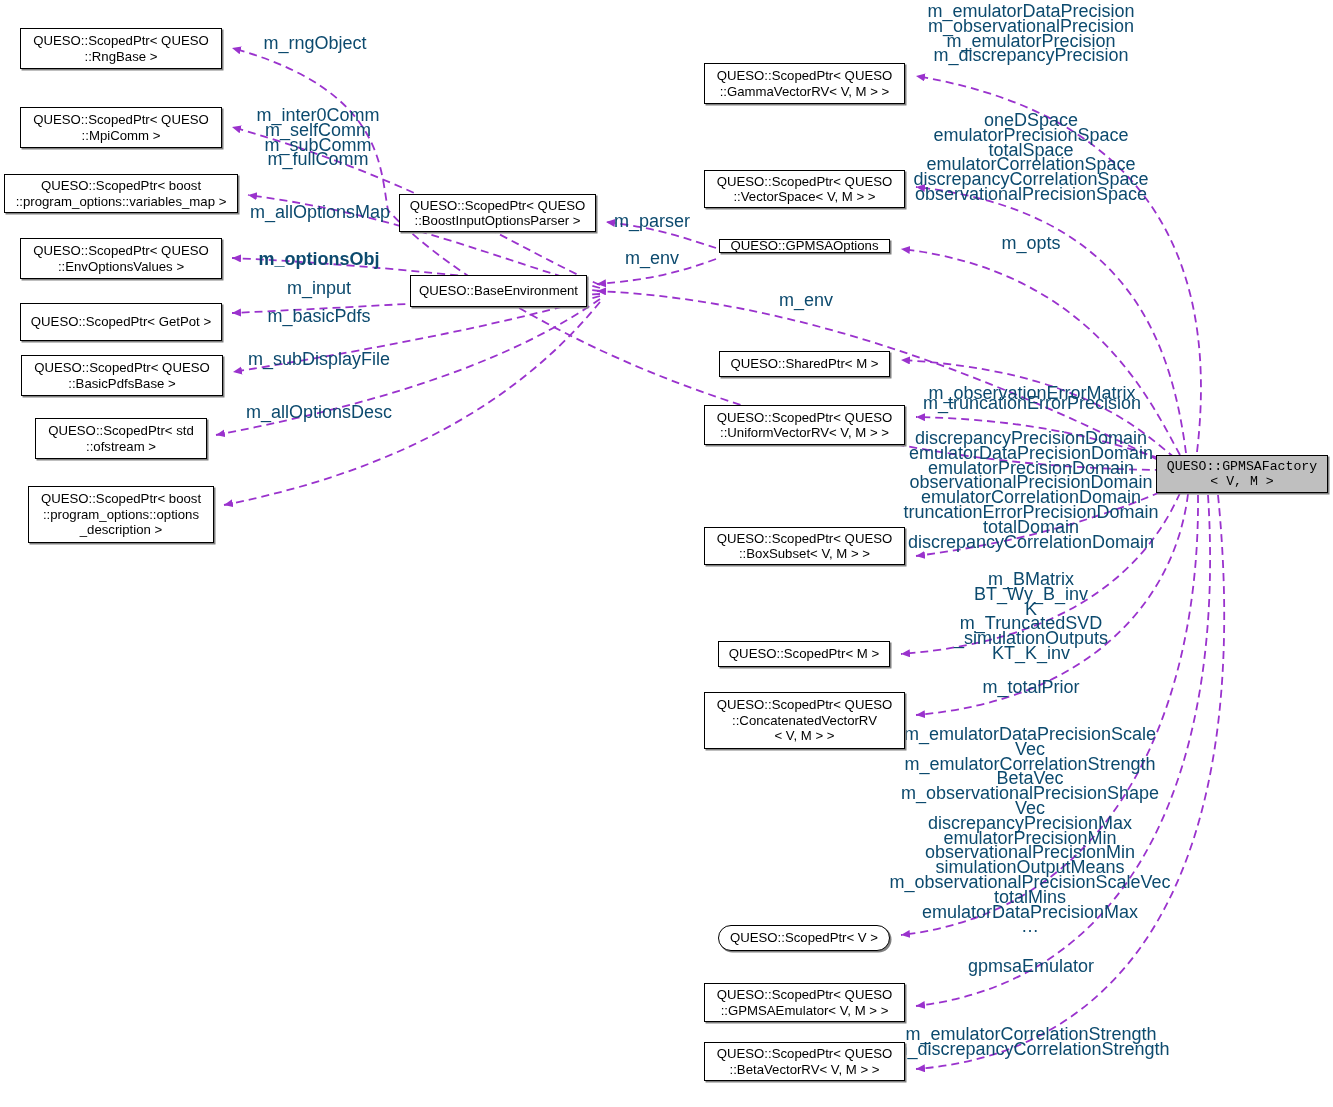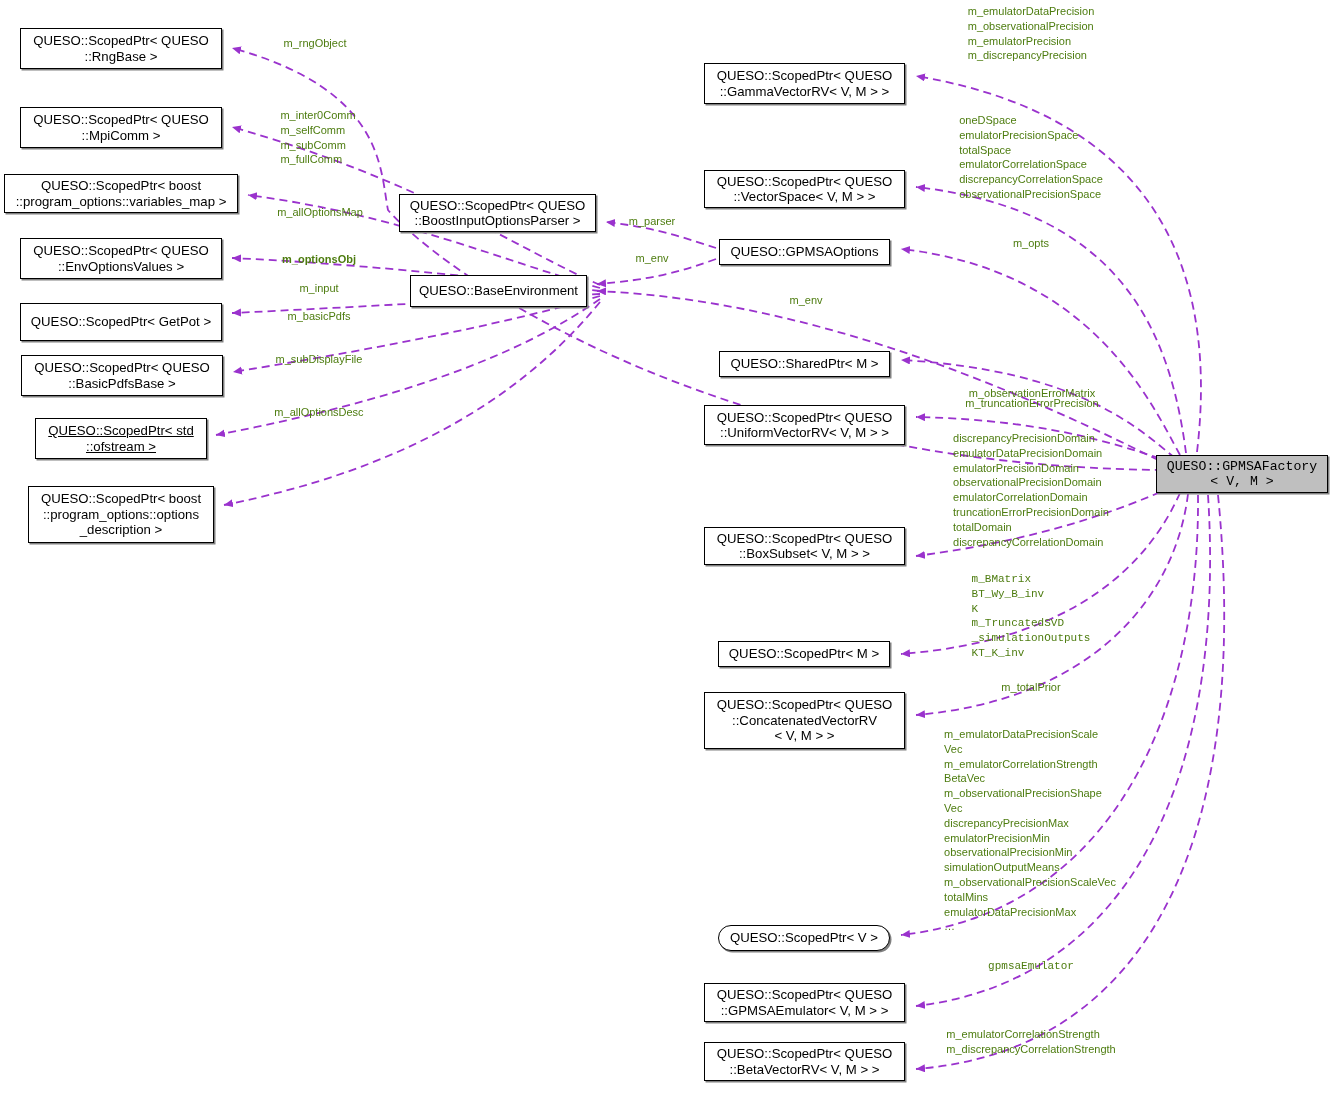--- a/index.html
+++ b/index.html
@@ -47,10 +47,10 @@
   }
   .edge-label {
     position: absolute;
-    font-size: 11px;
+    font-size: 18px;
     line-height: 14.8px;
-    color: #4d7c0f;
-    text-align: left;
+    color: #0c4a6e;
+    text-align: center;
     white-space: pre-line;
     z-index: 2;
     transform: translateX(-50%);

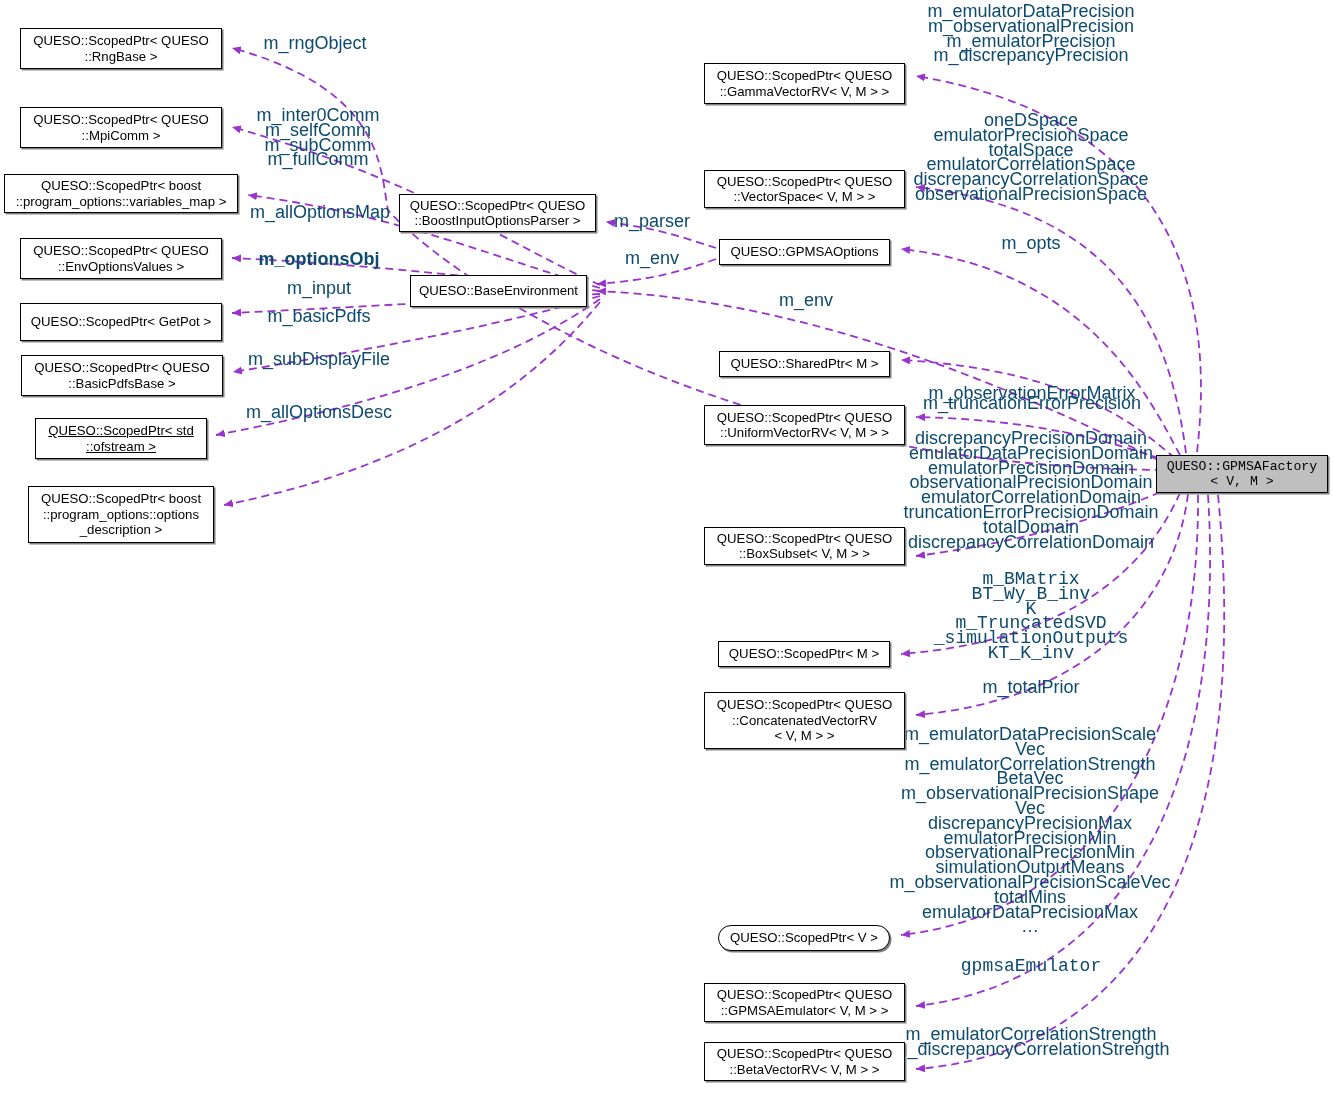--- a/index.html
+++ b/index.html
@@ -133,7 +133,7 @@
 ::GammaVectorRV&lt; V, M &gt; &gt;</div>
   <div class="node" style="left:704px;top:170px;width:201px;height:38px;">QUESO::ScopedPtr&lt; QUESO
 ::VectorSpace&lt; V, M &gt; &gt;</div>
-  <div class="node" style="left:719px;top:239px;width:171px;height:26px;">QUESO::GPMSAOptions</div>
+  <div class="node" style="left:719px;top:239px;width:171px;height:14px;">QUESO::GPMSAOptions</div>
   <div class="node" style="left:719px;top:351px;width:171px;height:26px;">QUESO::SharedPtr&lt; M &gt;</div>
   <div class="node" style="left:704px;top:405px;width:201px;height:40px;">QUESO::ScopedPtr&lt; QUESO
 ::UniformVectorRV&lt; V, M &gt; &gt;</div>

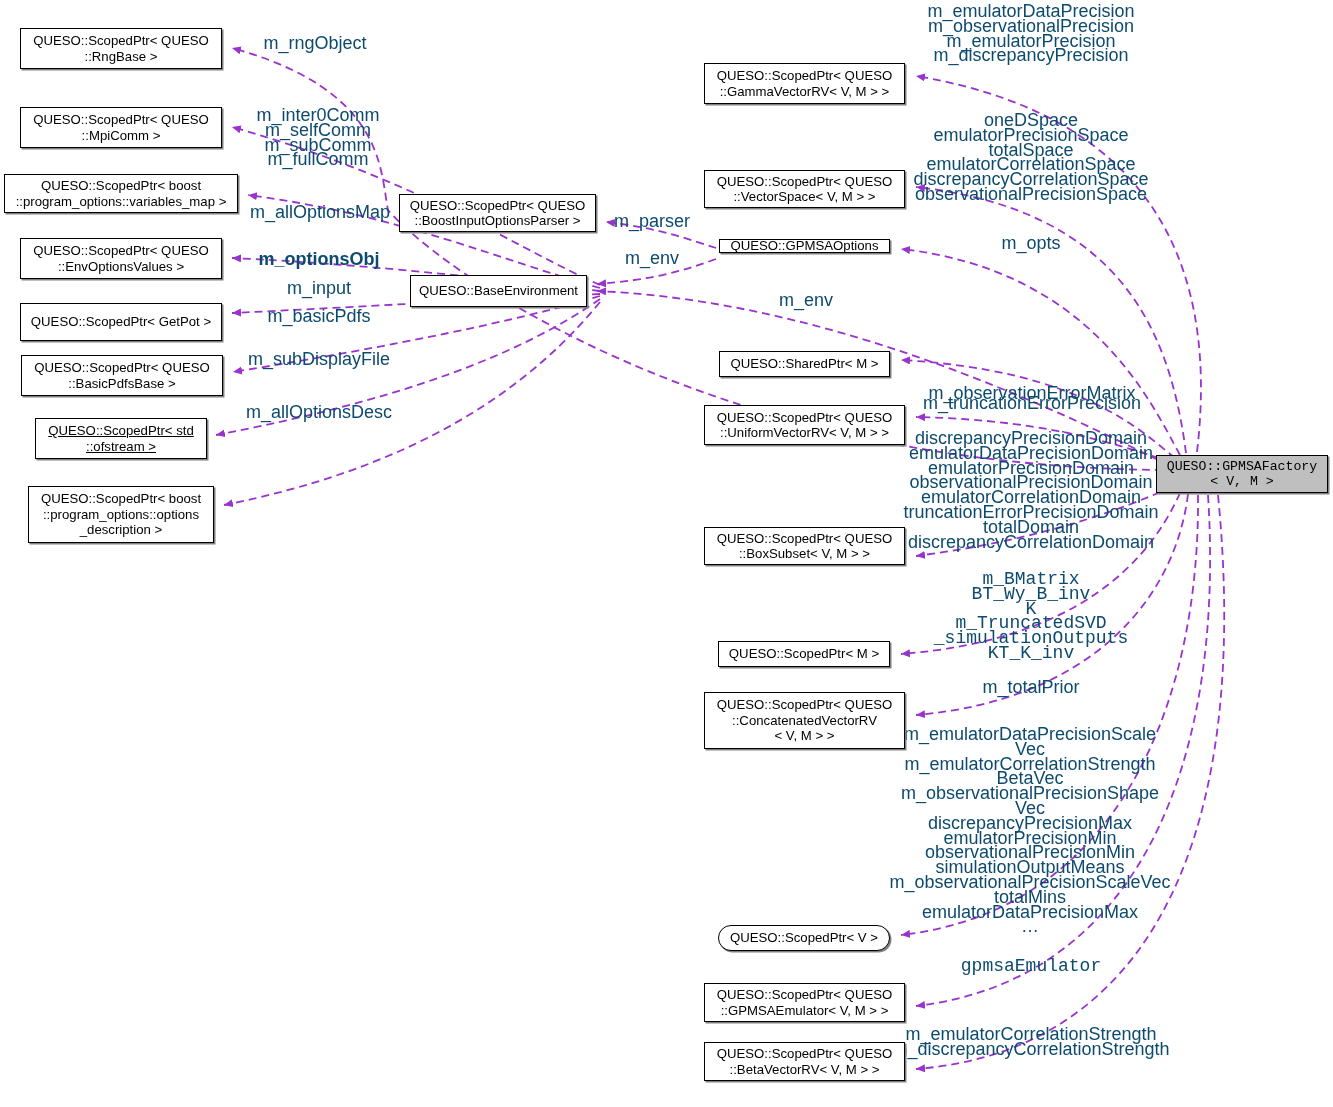--- a/index.html
+++ b/index.html
@@ -119,7 +119,7 @@
   <div class="node" style="left:20px;top:303px;width:202px;height:38px;">QUESO::ScopedPtr&lt; GetPot &gt;</div>
   <div class="node" style="left:21px;top:355px;width:202px;height:41px;">QUESO::ScopedPtr&lt; QUESO
 ::BasicPdfsBase &gt;</div>
-  <div class="node" style="left:35px;top:418px;width:172px;height:41px;text-decoration:underline;">QUESO::ScopedPtr&lt; std
+  <div class="node" style="left:35px;top:418px;width:172px;height:41px;">QUESO::ScopedPtr&lt; std
 ::ofstream &gt;</div>
   <div class="node" style="left:28px;top:486px;width:186px;height:57px;">QUESO::ScopedPtr&lt; boost
 ::program_options::options

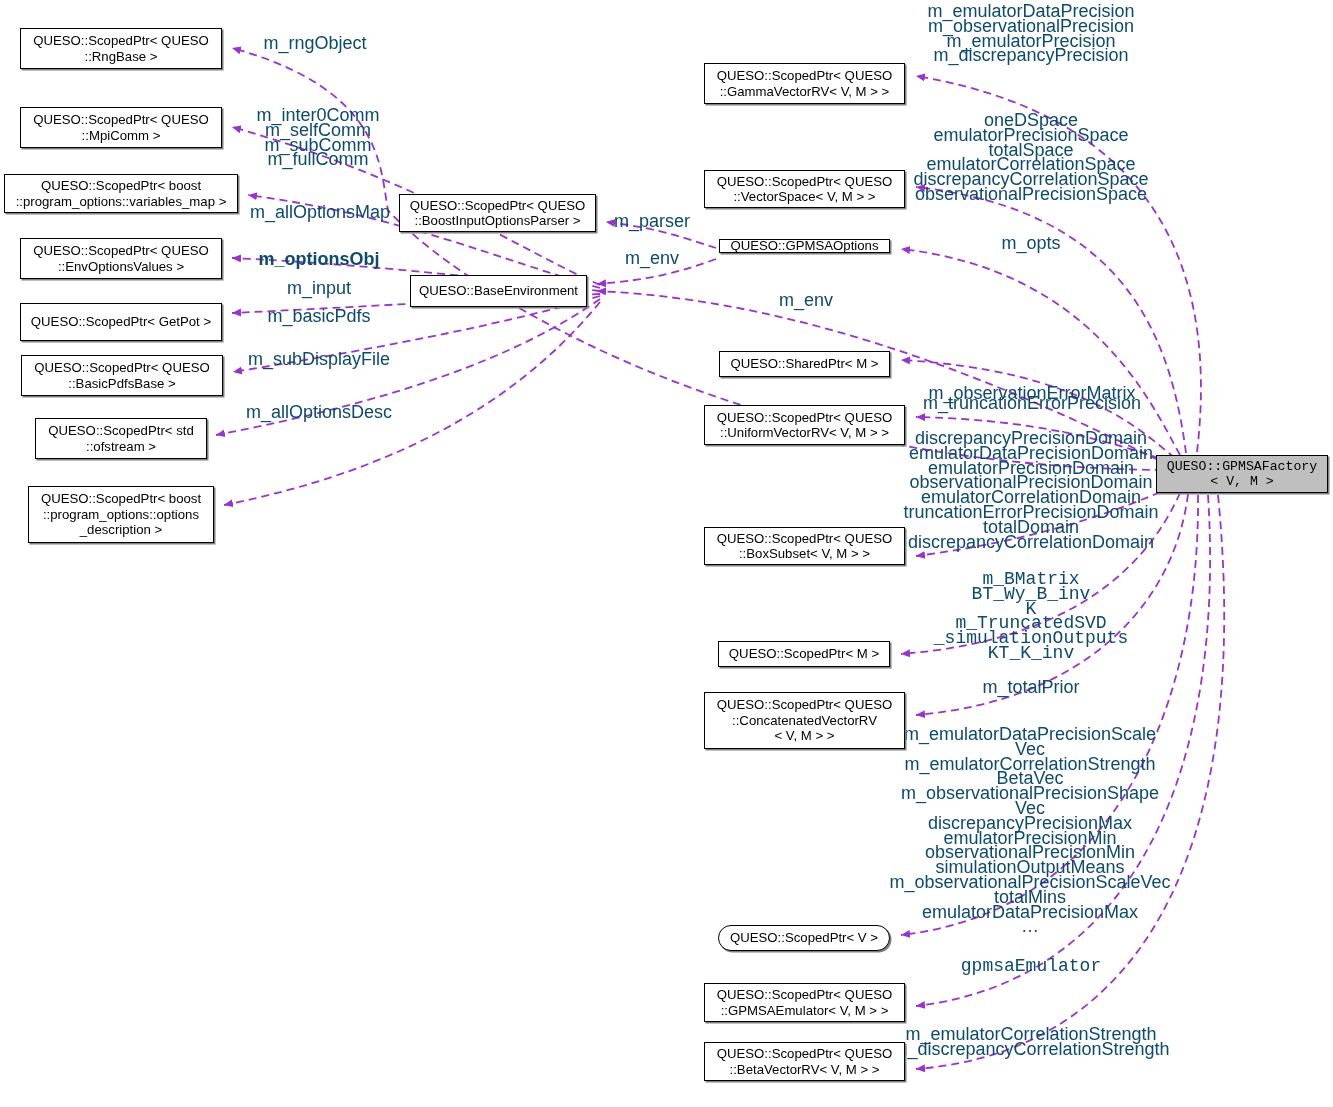--- a/index.html
+++ b/index.html
@@ -189,7 +189,7 @@
 truncationErrorPrecisionDomain
 totalDomain
 discrepancyCorrelationDomain</div>
-  <div class="edge-label" style="left:1031px;top:572px;font-family:Liberation Mono, monospace;">m_BMatrix
+  <div class="edge-label" style="left:1031px;top:572px;">m_BMatrix
 BT_Wy_B_inv
 K
 m_TruncatedSVD

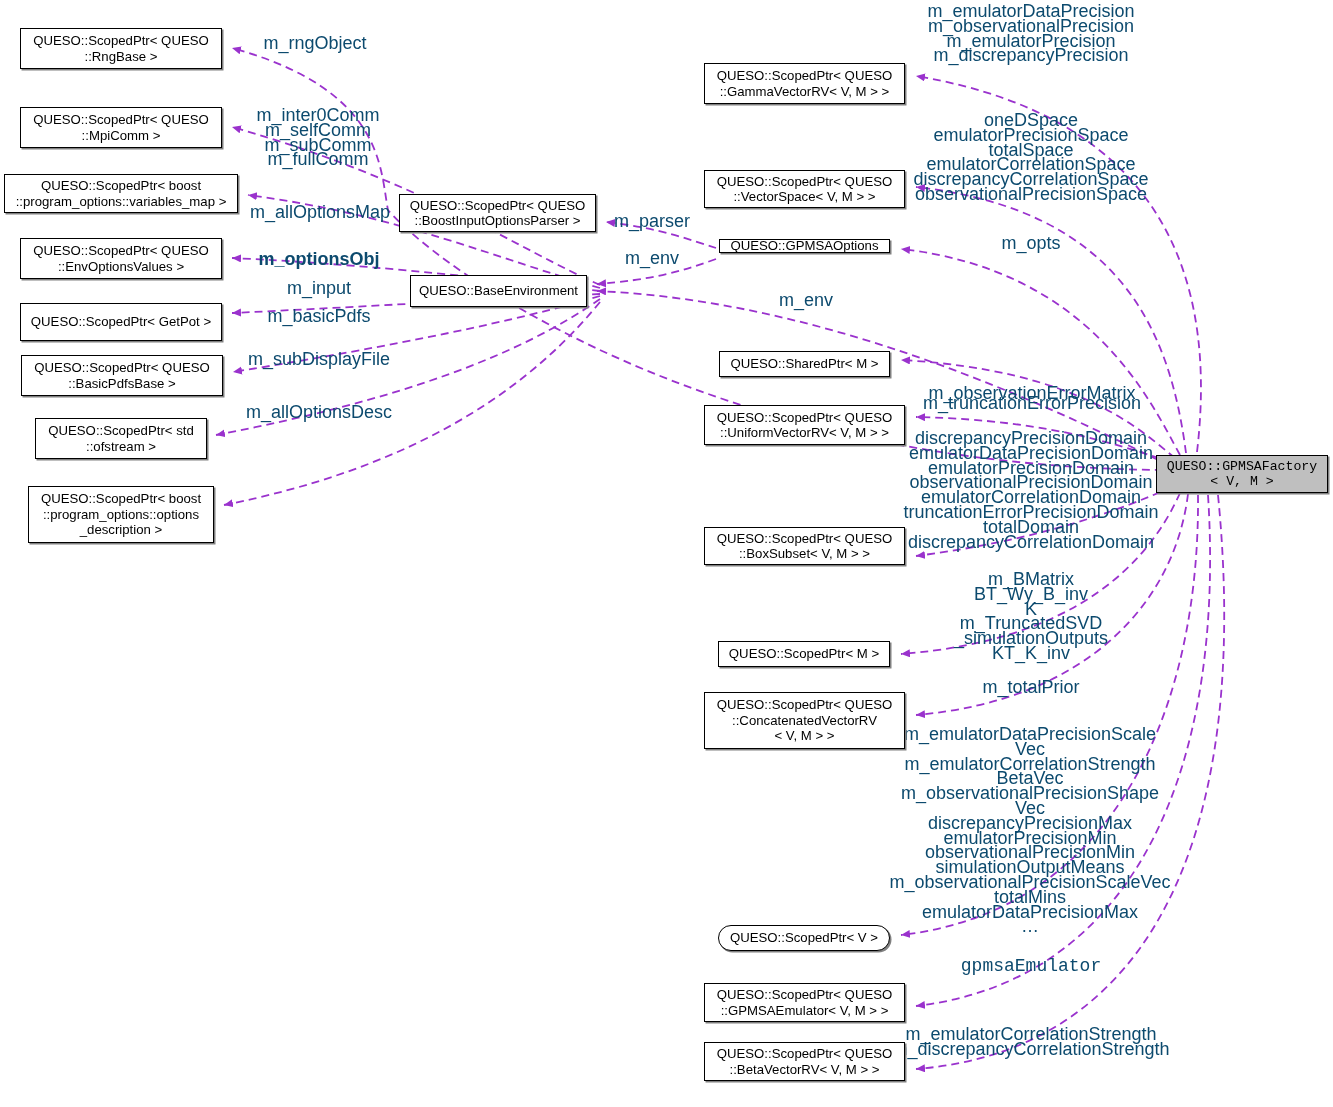--- a/index.html
+++ b/index.html
@@ -210,7 +210,7 @@
 totalMins
 emulatorDataPrecisionMax
 …</div>
-  <div class="edge-label" style="left:1031px;top:959px;font-family:Liberation Mono, monospace;">gpmsaEmulator</div>
+  <div class="edge-label" style="left:1031px;top:959px;">gpmsaEmulator</div>
   <div class="edge-label" style="left:1031px;top:1027px;">m_emulatorCorrelationStrength
 m_discrepancyCorrelationStrength</div>
 

